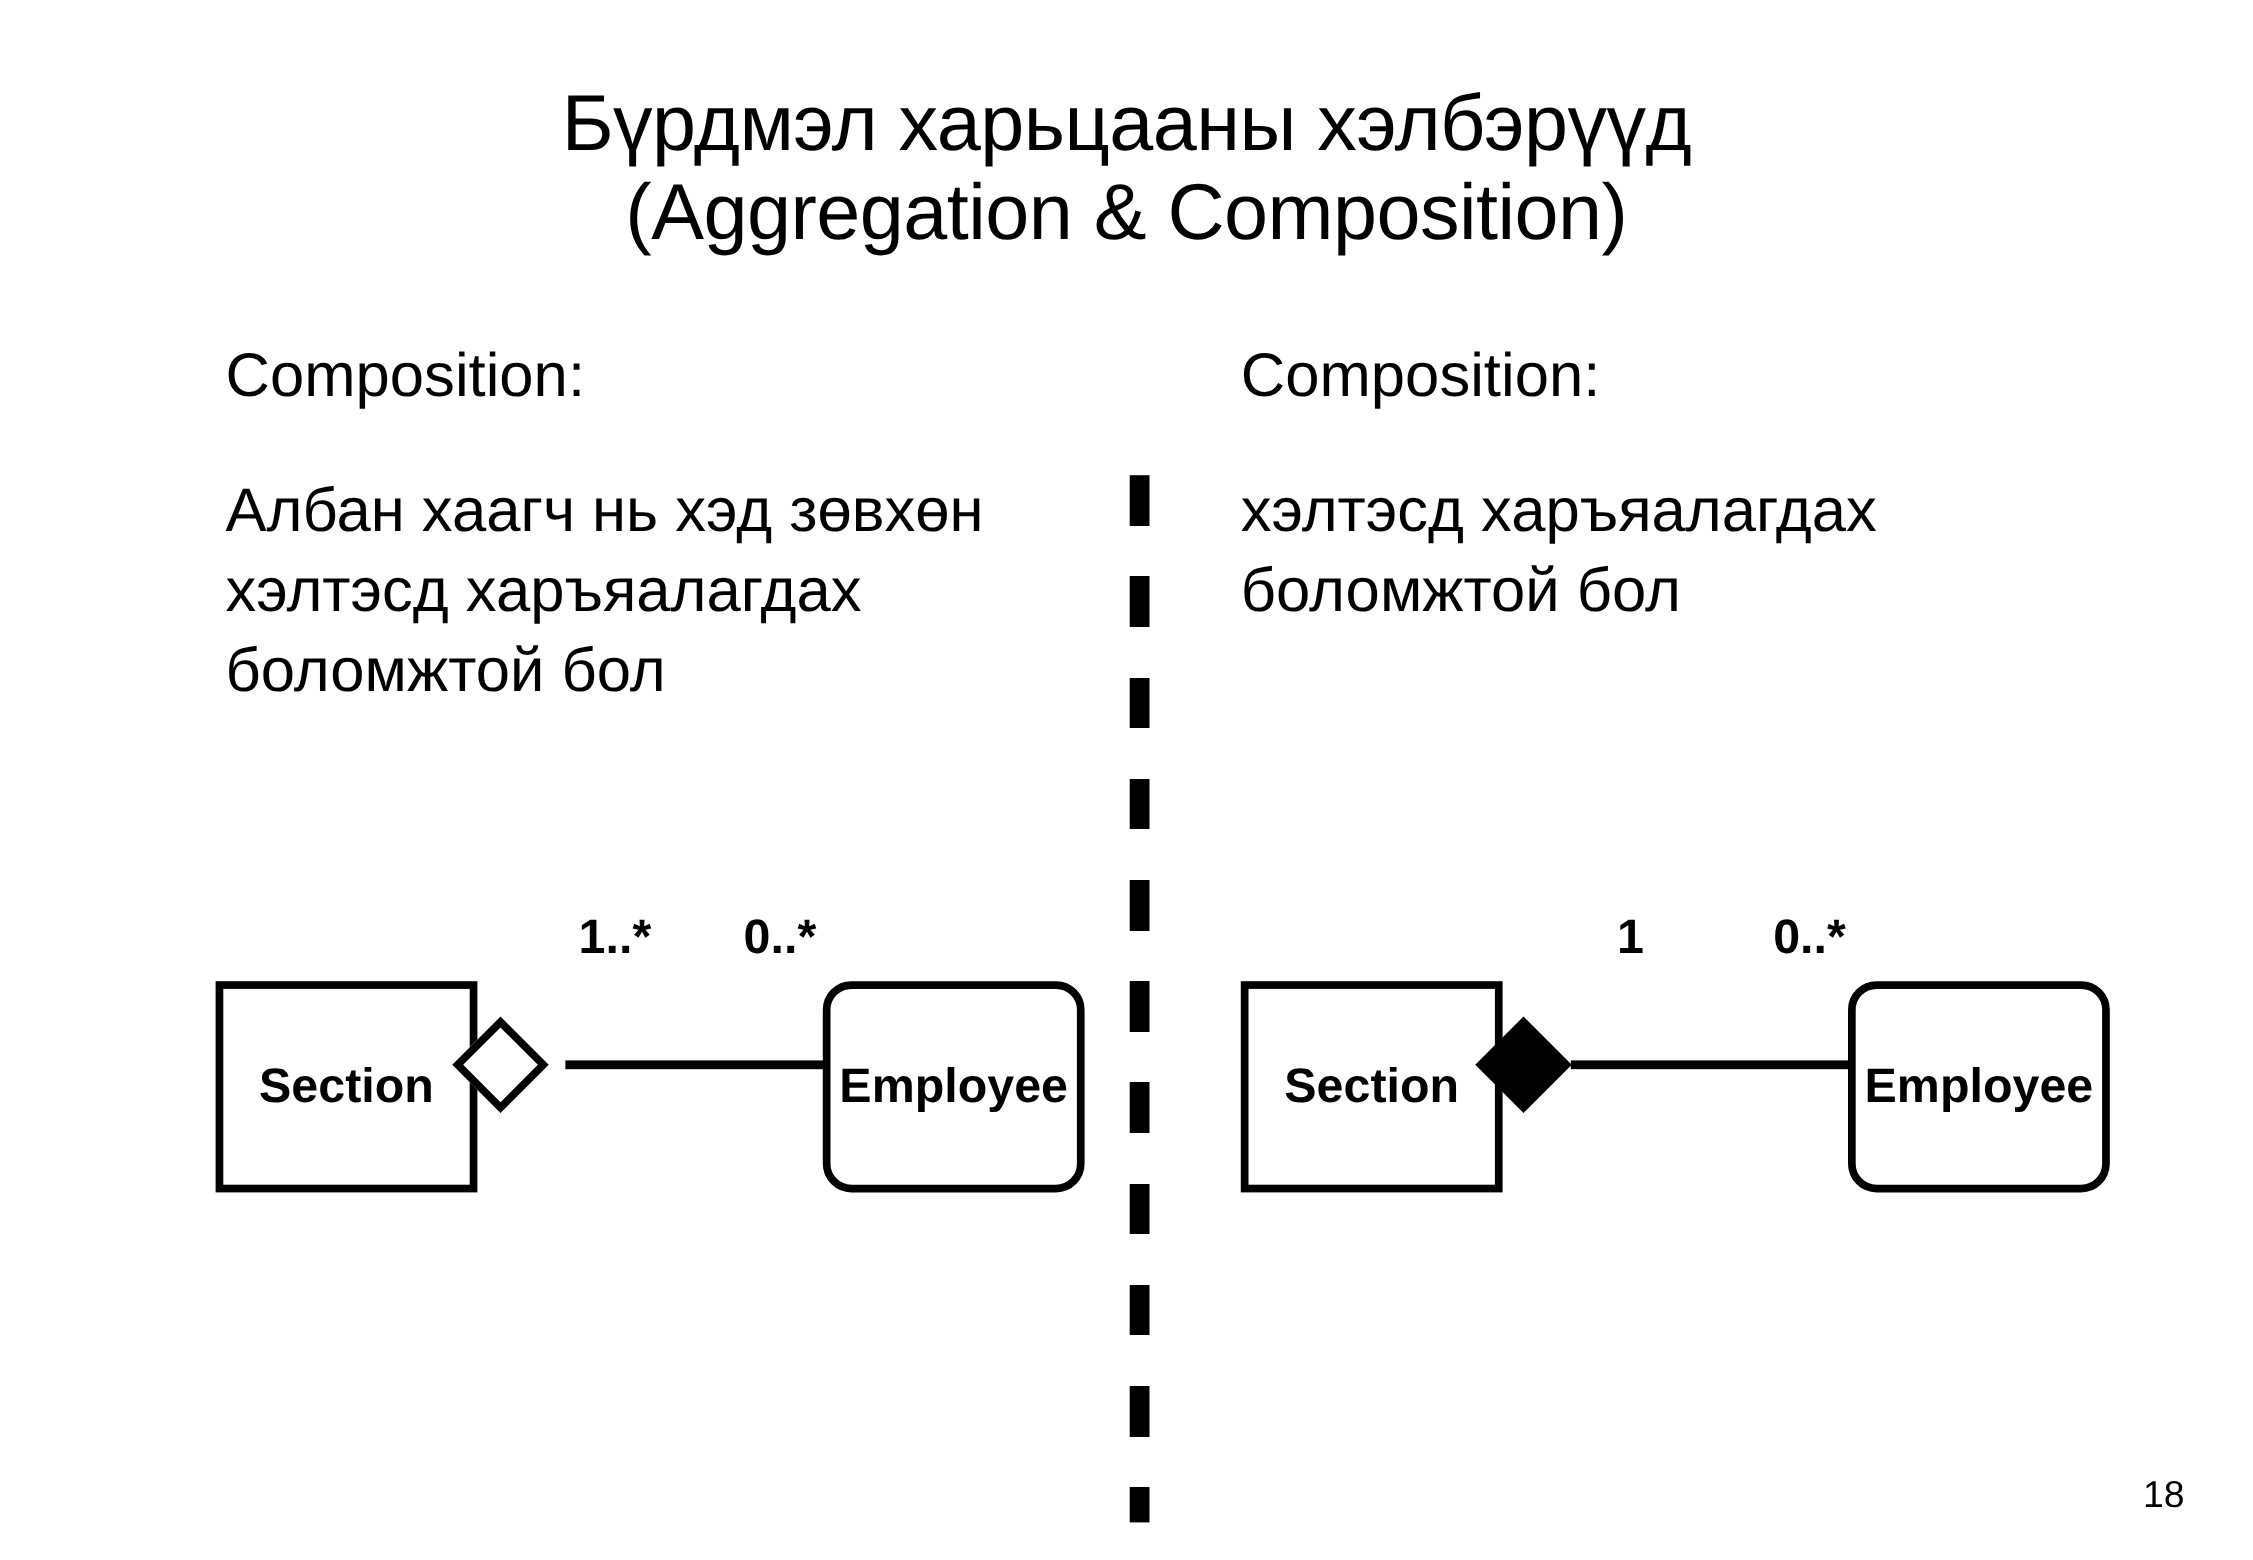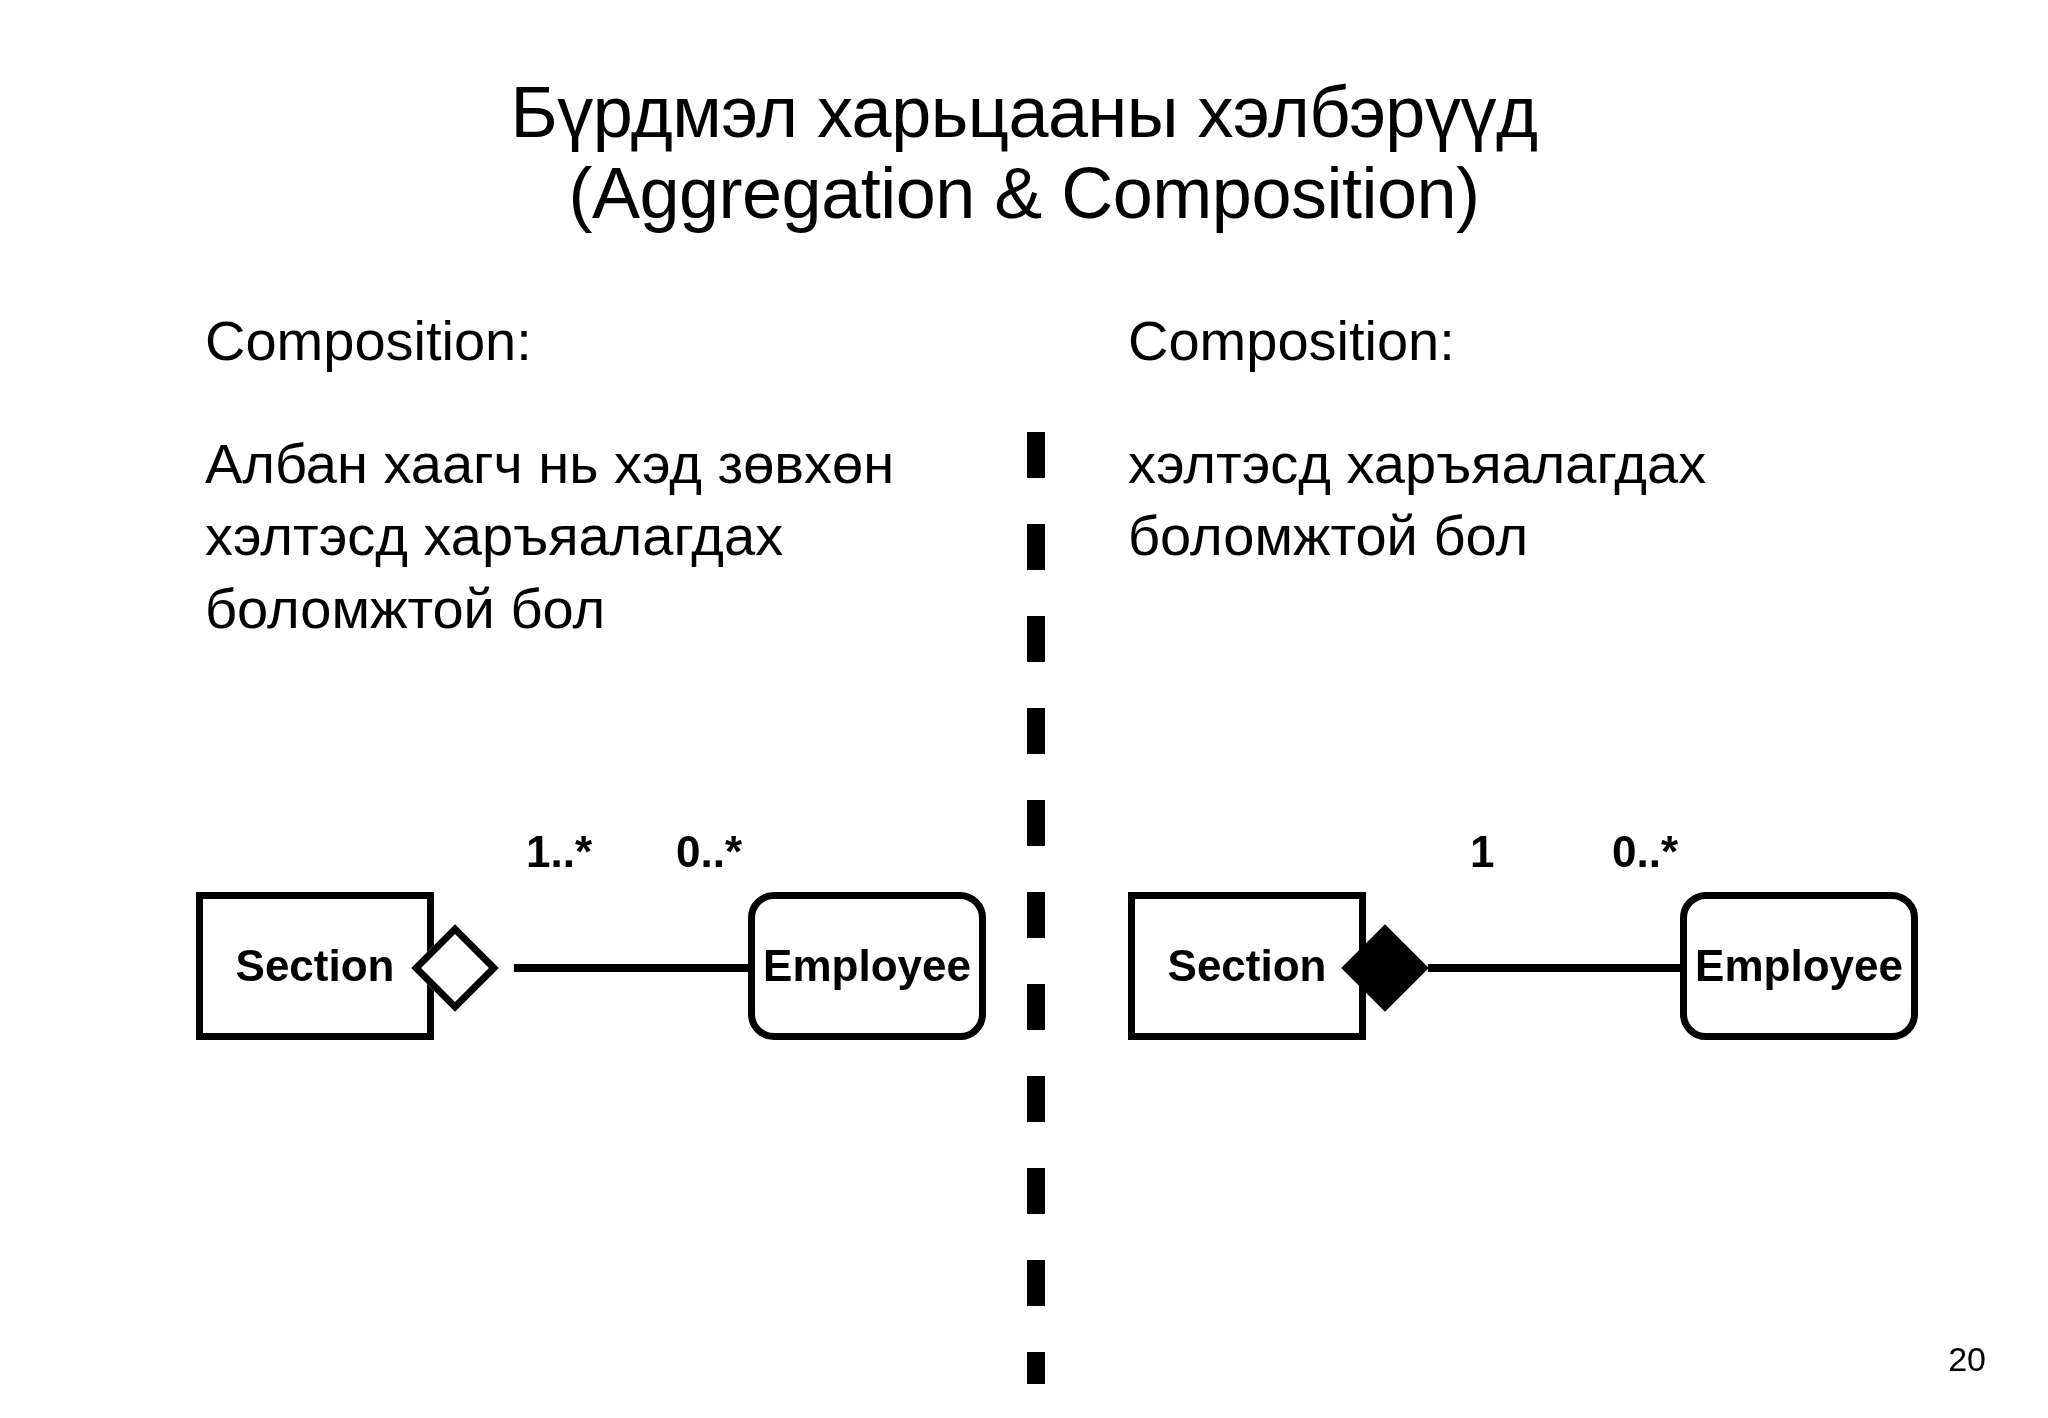--- a/index.html
+++ b/index.html
@@ -88,7 +88,7 @@
     position: absolute;
     top: 32px;
     width: 238px;
-    height: 148px;
+    height: 192px;
     border: 7px solid #000000;
     background: #ffffff;
     box-sizing: border-box;

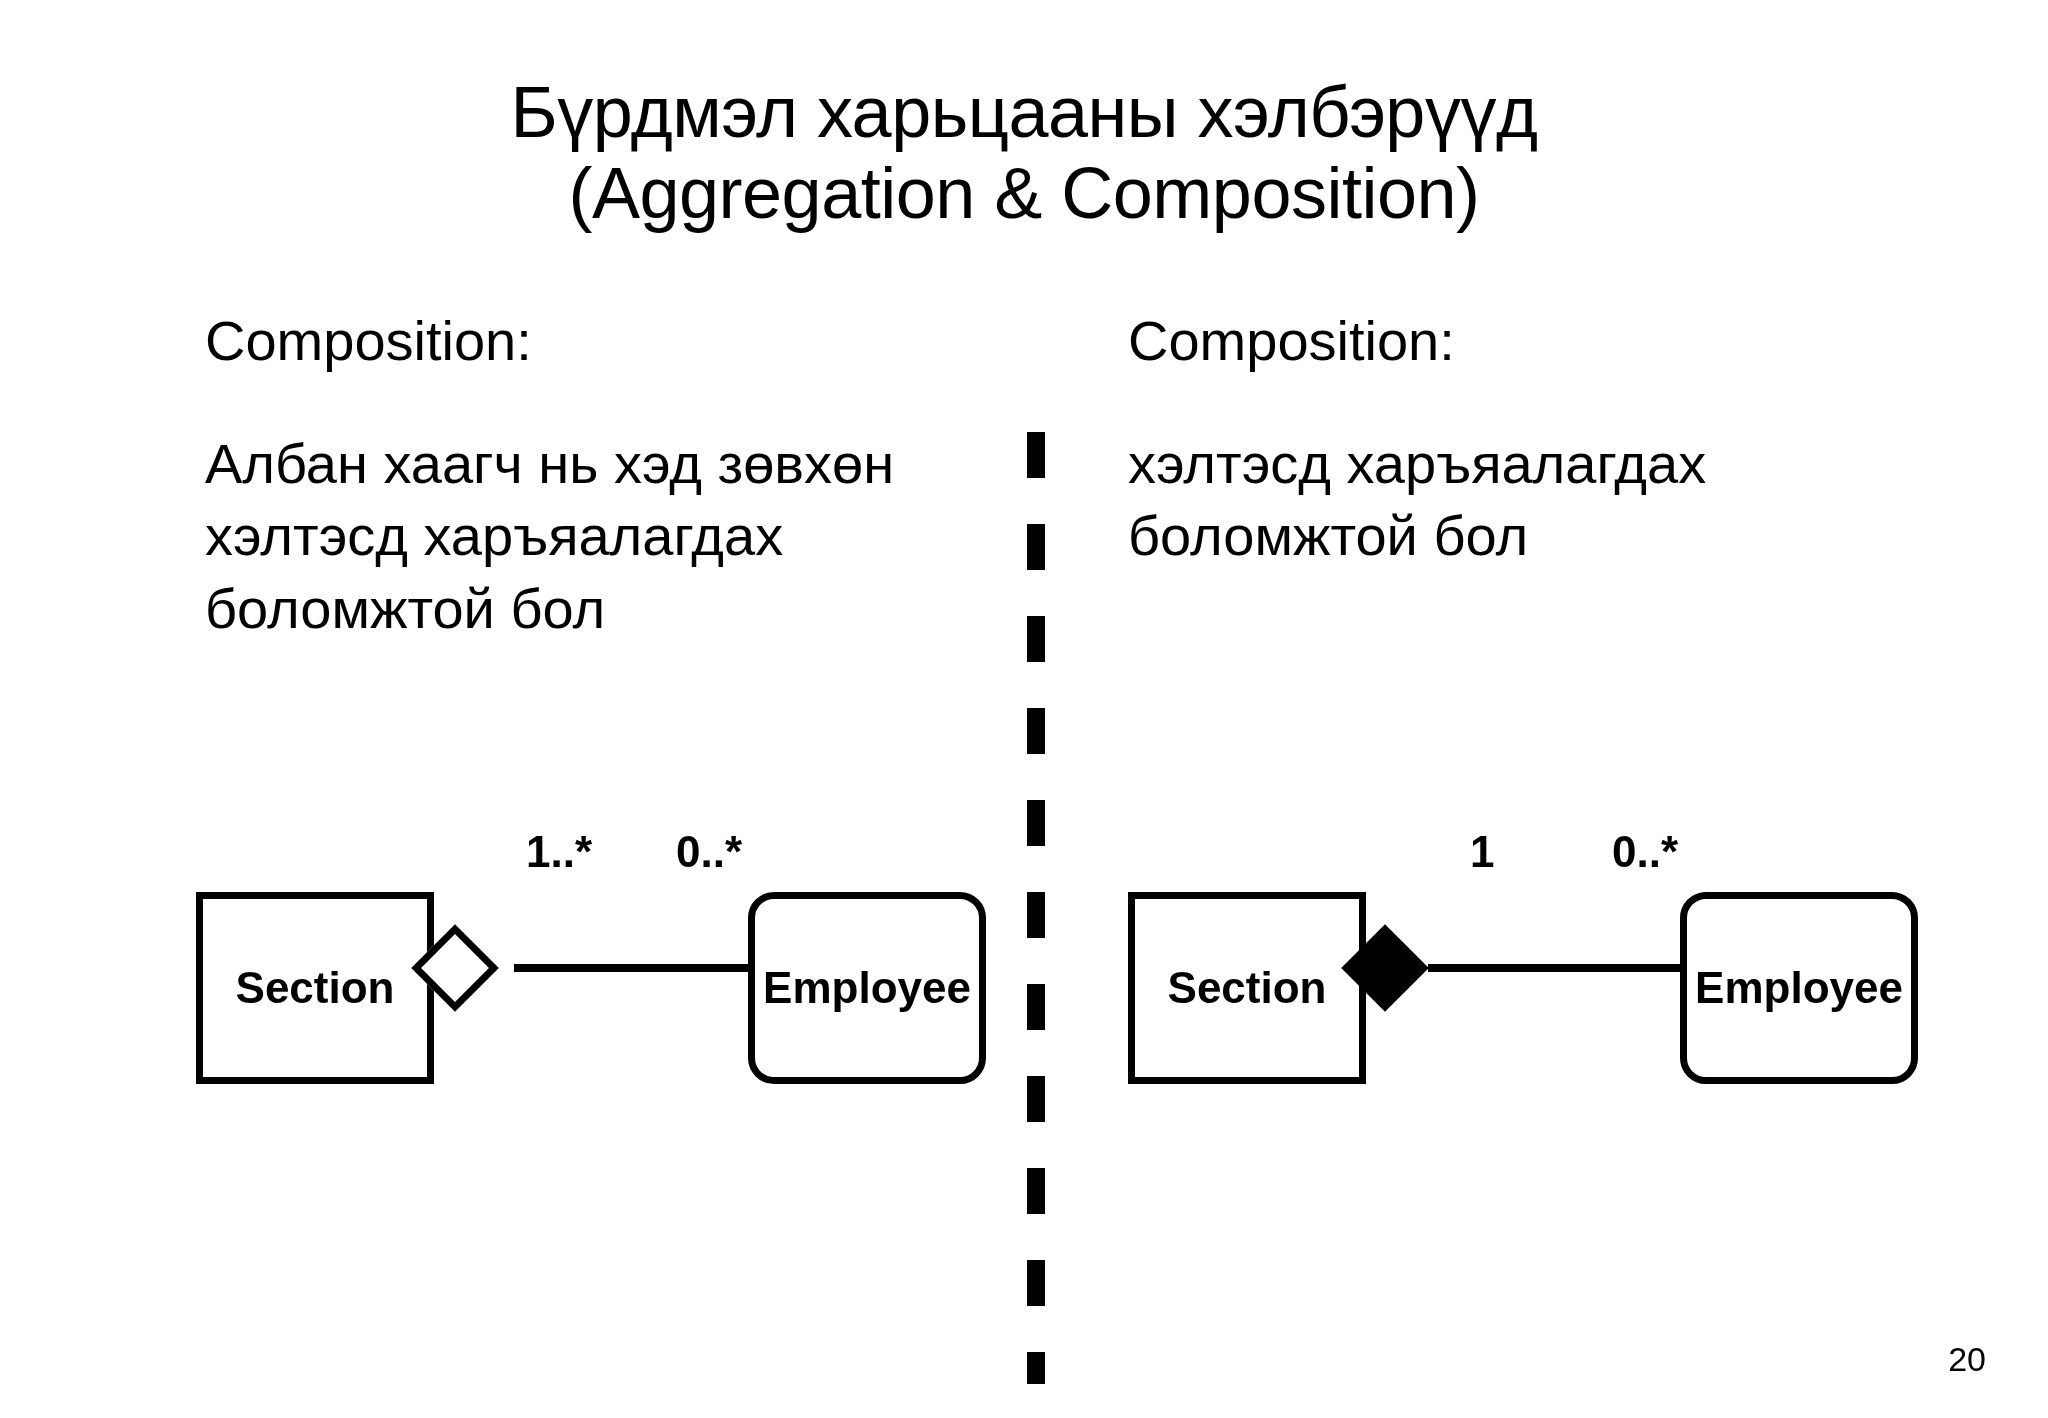--- a/index.html
+++ b/index.html
@@ -214,6 +214,6 @@
   </div>
 </div>
 
-<div id="page-number">20</div>
+<div id="page-number">18</div>
 
 </body></html>

